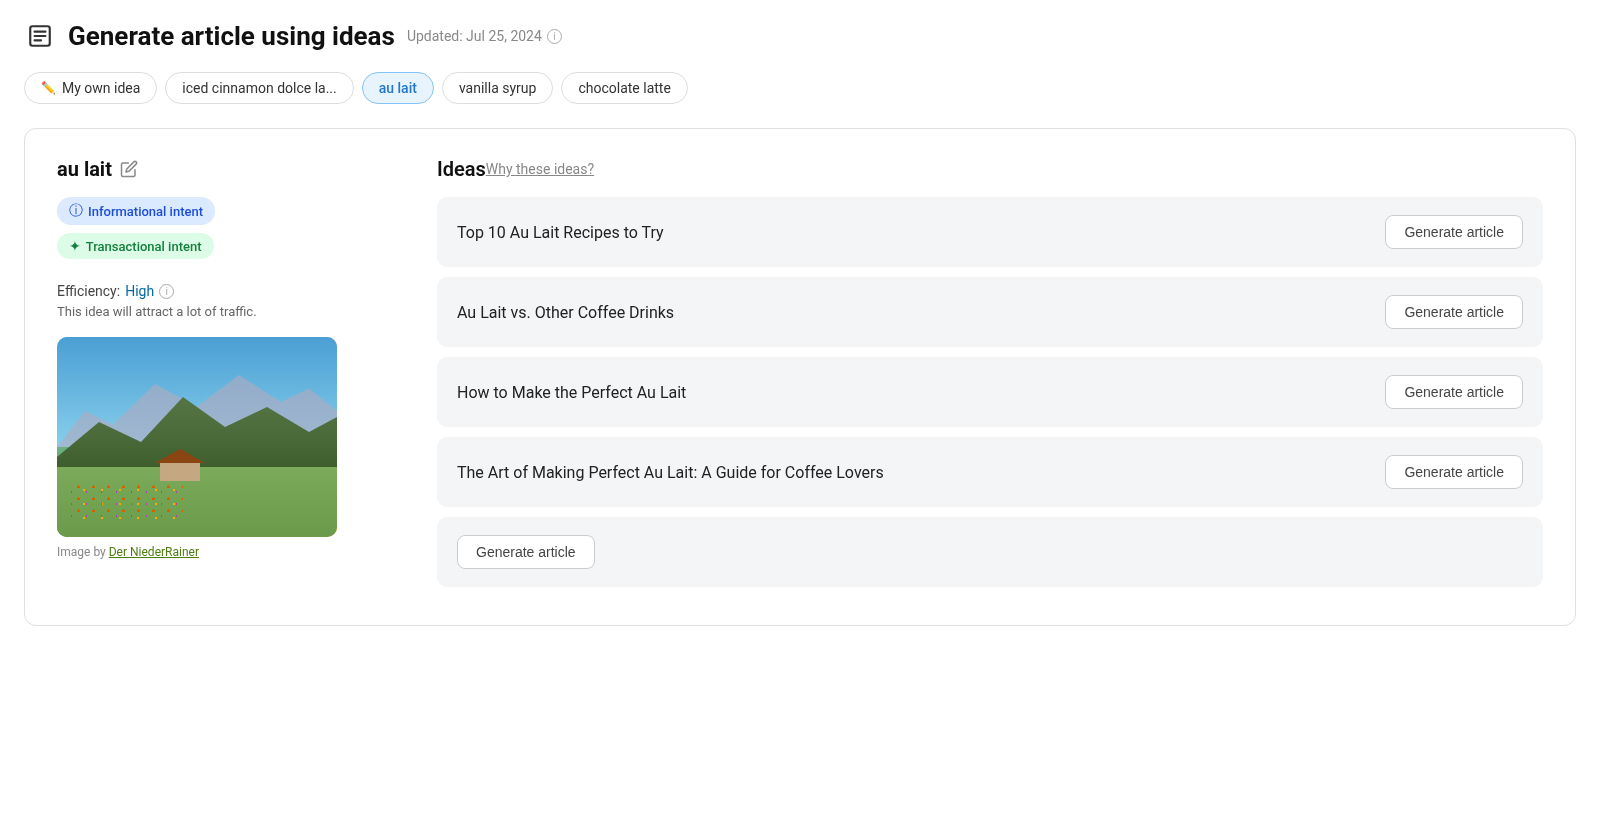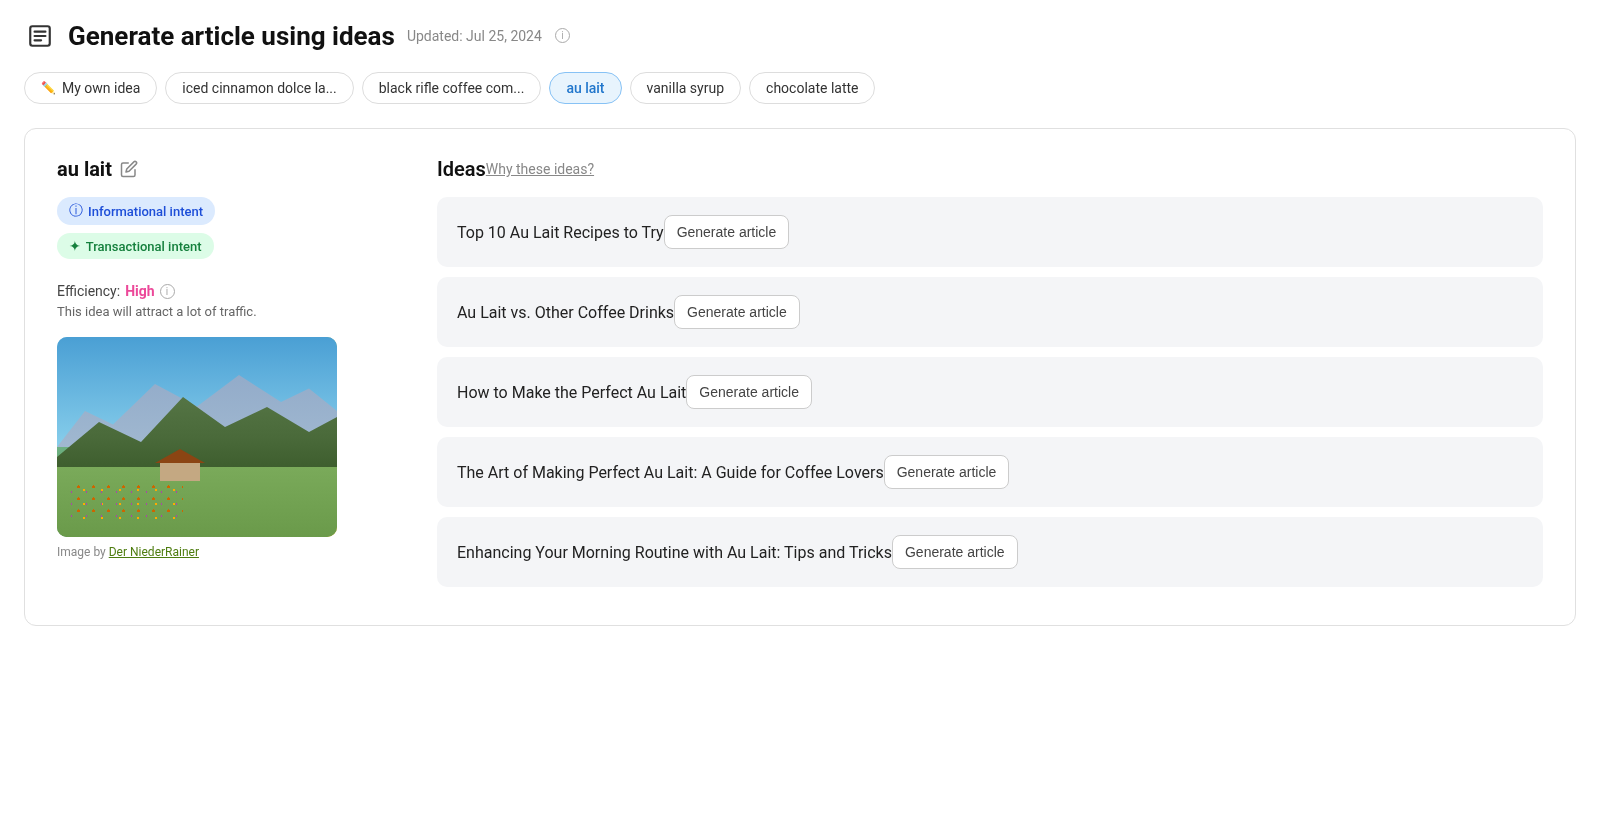--- a/index.html
+++ b/index.html
@@ -35,8 +35,8 @@
       font-size: 14px;
       color: #888;
       display: flex;
-      align-items: flex-start;
-      gap: 13px;
+      align-items: flex-end;
+      gap: 5px;
     }
     .info-icon-small {
       width: 15px;

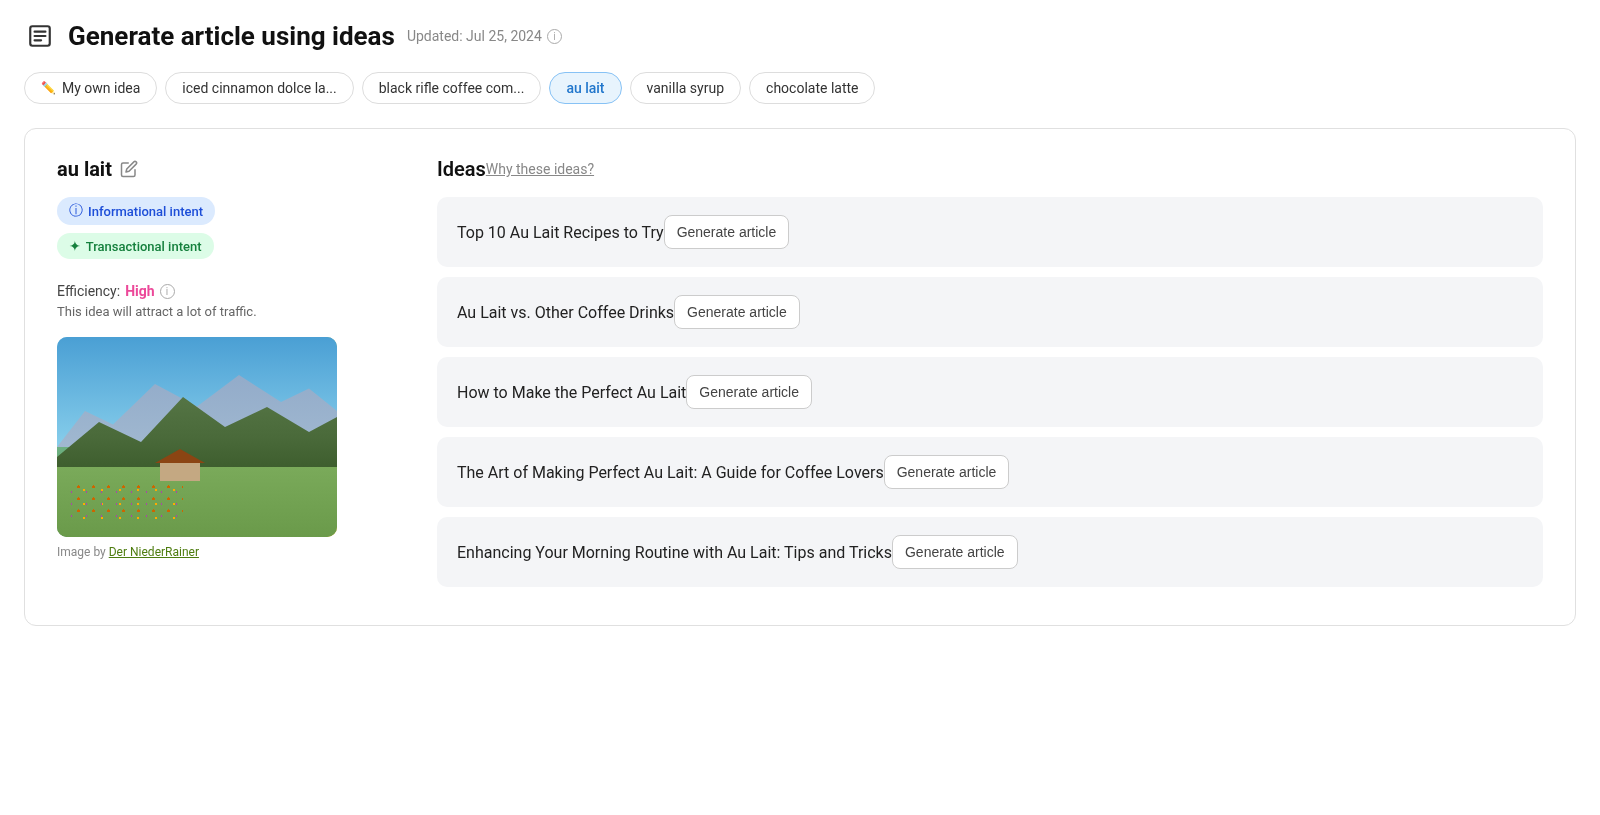--- a/index.html
+++ b/index.html
@@ -312,9 +312,6 @@
   <div class="tab-pill">
     <span>iced cinnamon dolce la...</span>
   </div>
-  <div class="tab-pill">
-    <span>black rifle coffee com...</span>
-  </div>
   <div class="tab-pill active">
     <span>au lait</span>
   </div>

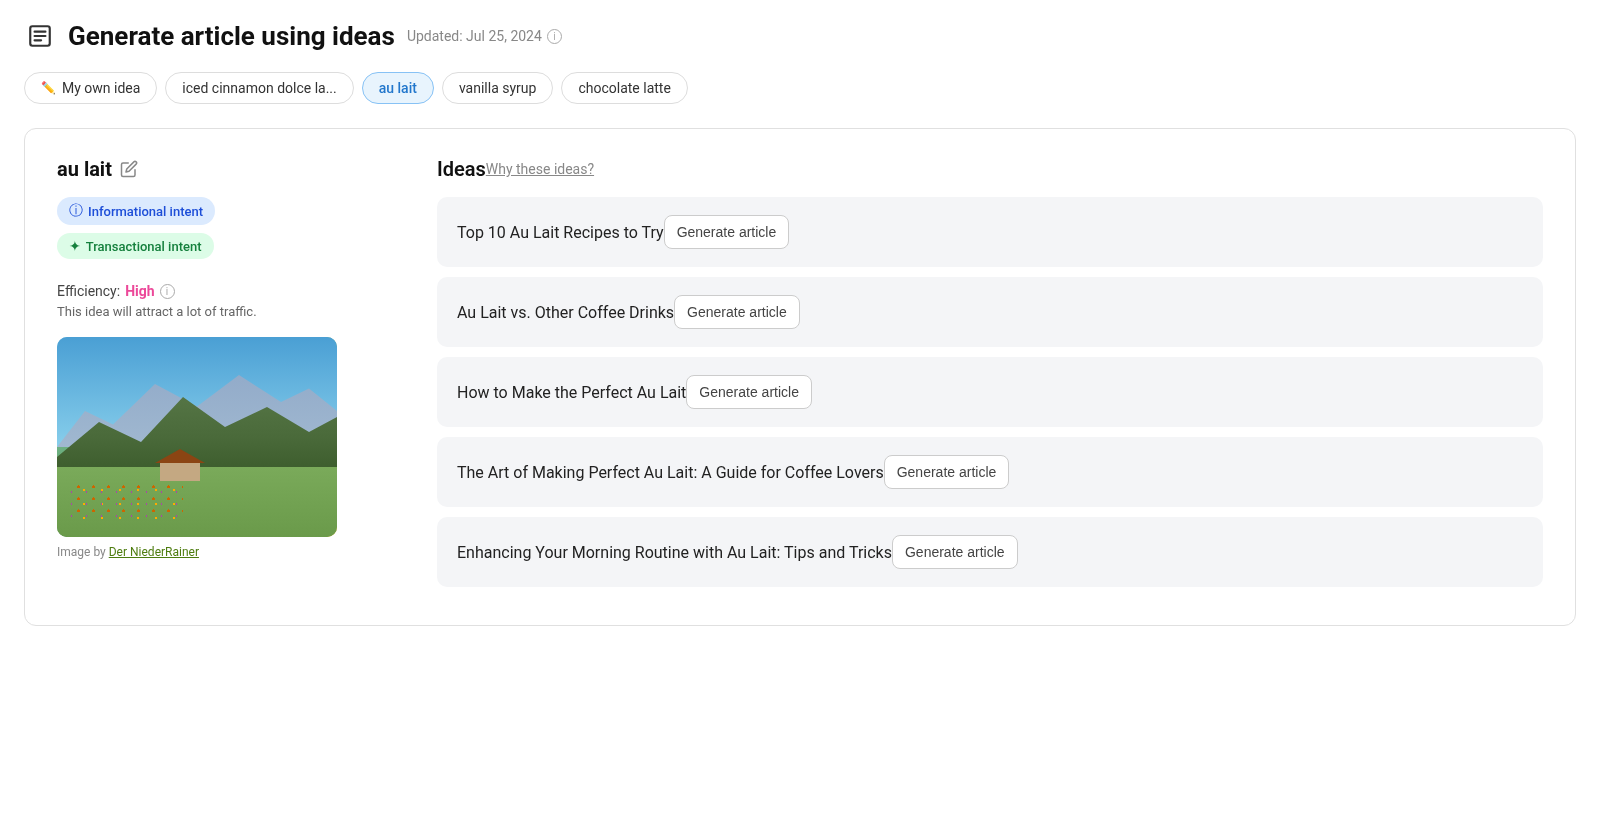--- a/index.html
+++ b/index.html
@@ -264,6 +264,7 @@
     .idea-row {
       display: flex;
       align-items: center;
+      justify-content: space-between;
       background: #f4f5f7;
       border-radius: 10px;
       padding: 18px 20px;

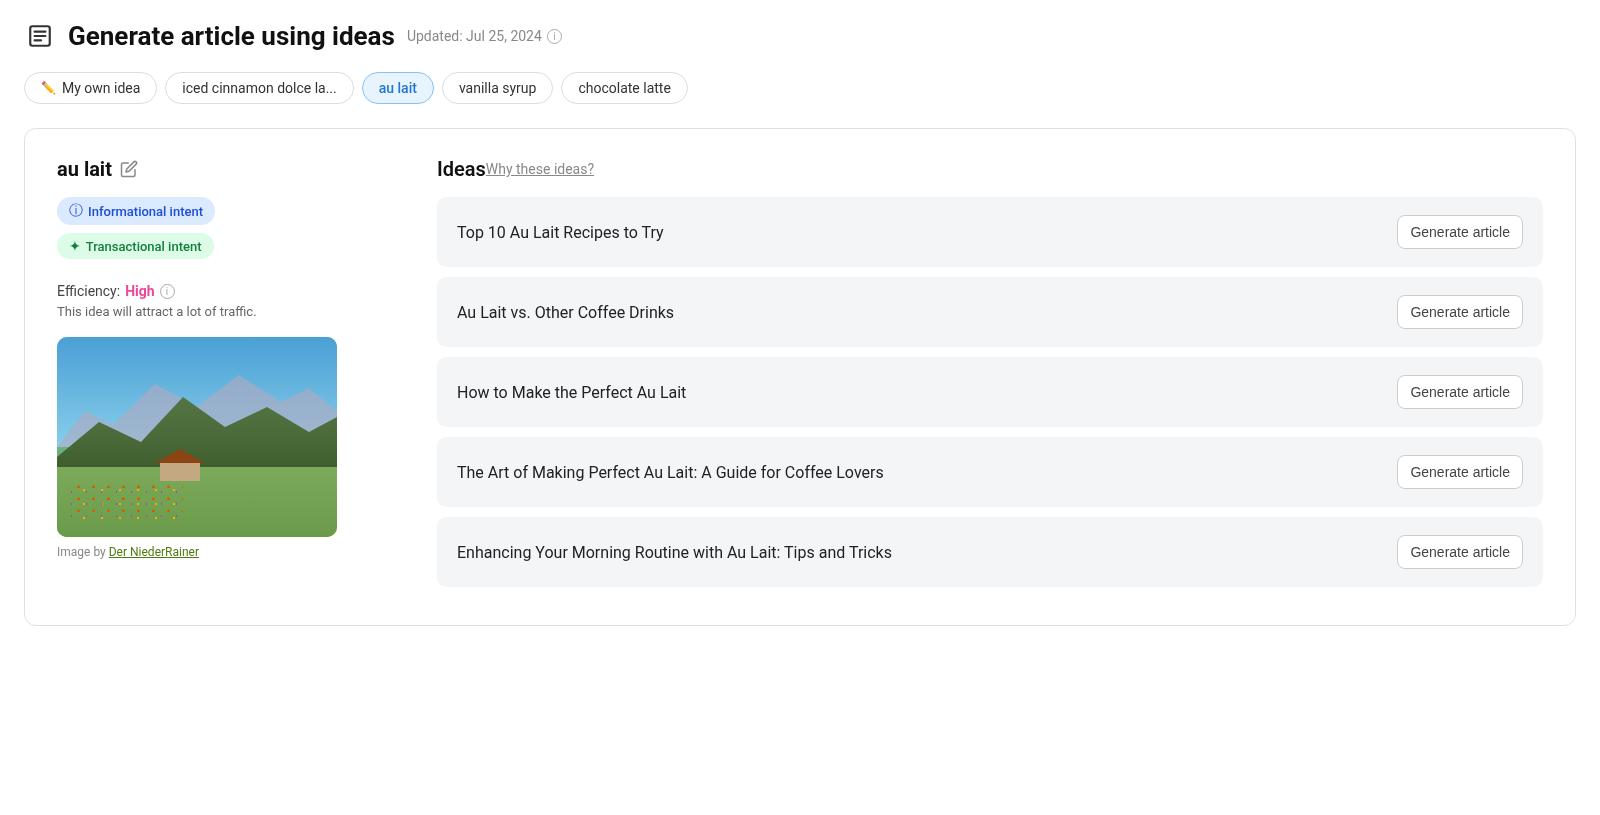--- a/index.html
+++ b/index.html
@@ -275,7 +275,7 @@
       color: #222;
     }
     .generate-btn {
-      padding: 8px 12px;
+      padding: 8px 18px;
       border-radius: 8px;
       border: 1.5px solid #ccc;
       background: #fff;

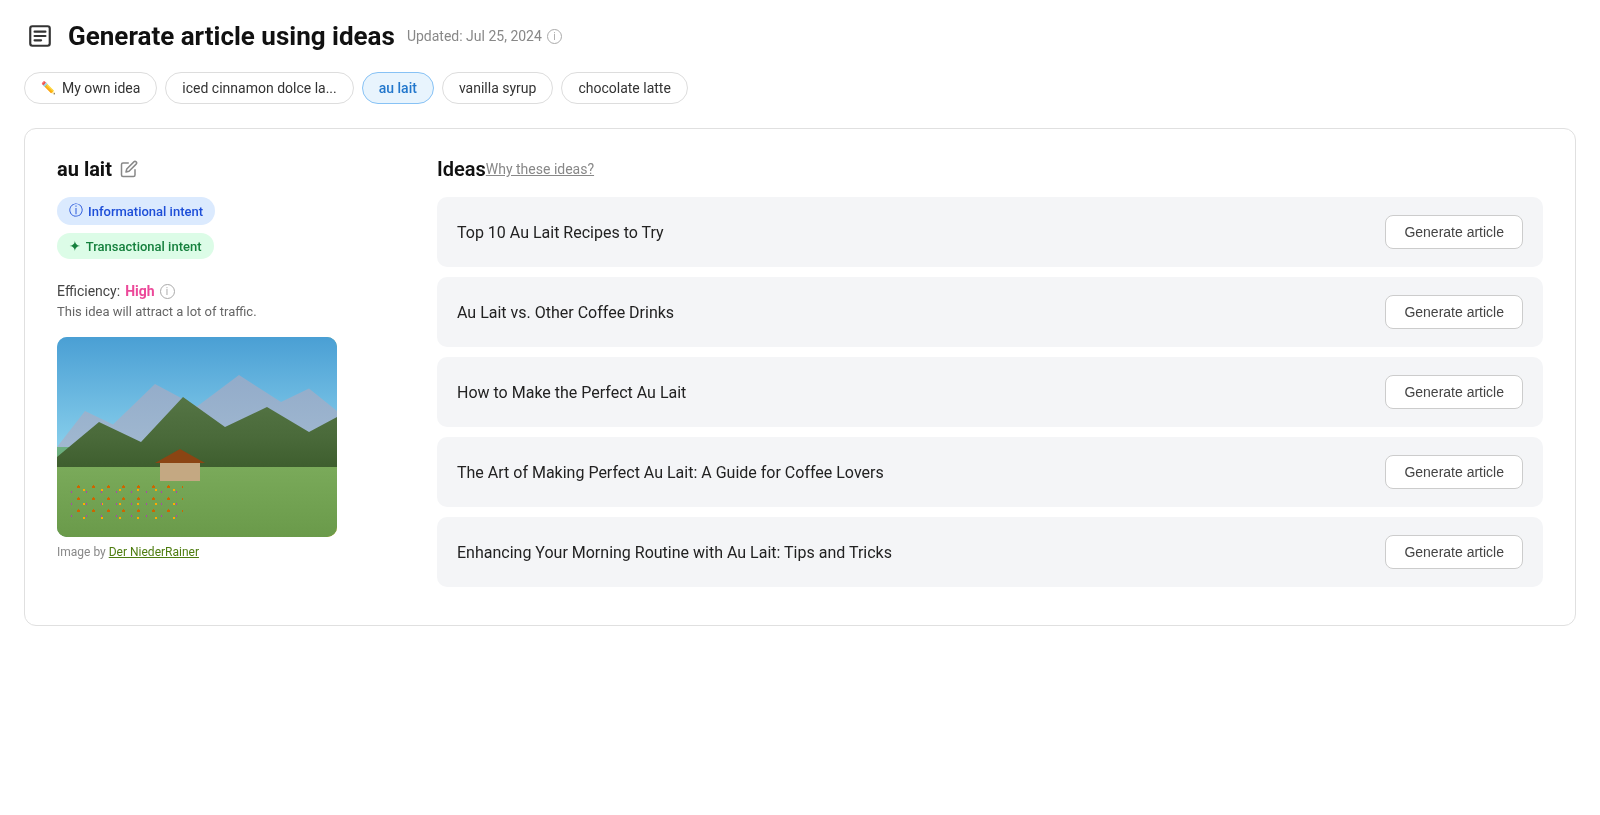--- a/index.html
+++ b/index.html
@@ -142,8 +142,8 @@
       gap: 5px;
     }
     .efficiency-row strong {
-      font-weight: 700;
-      color: #ec4899;
+      font-weight: 400;
+      color: #0369a1;
     }
     .efficiency-desc {
       margin-top: 5px;

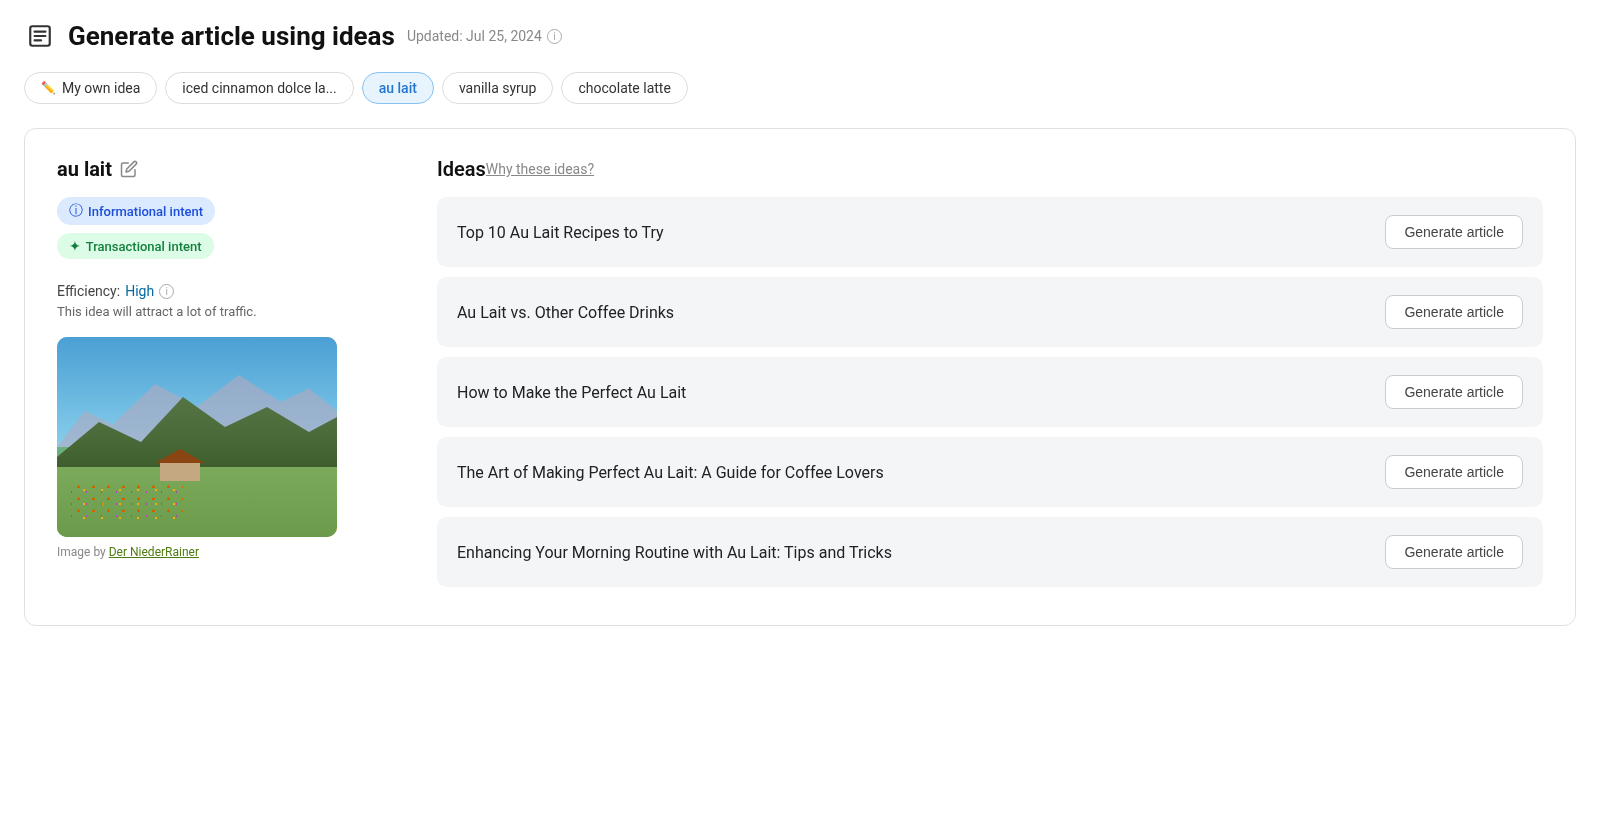--- a/index.html
+++ b/index.html
@@ -395,7 +395,6 @@
       <button class="generate-btn">Generate article</button>
     </div>
     <div class="idea-row">
-      <span class="idea-text">Enhancing Your Morning Routine with Au Lait: Tips and Tricks</span>
       <button class="generate-btn">Generate article</button>
     </div>
   </div>

